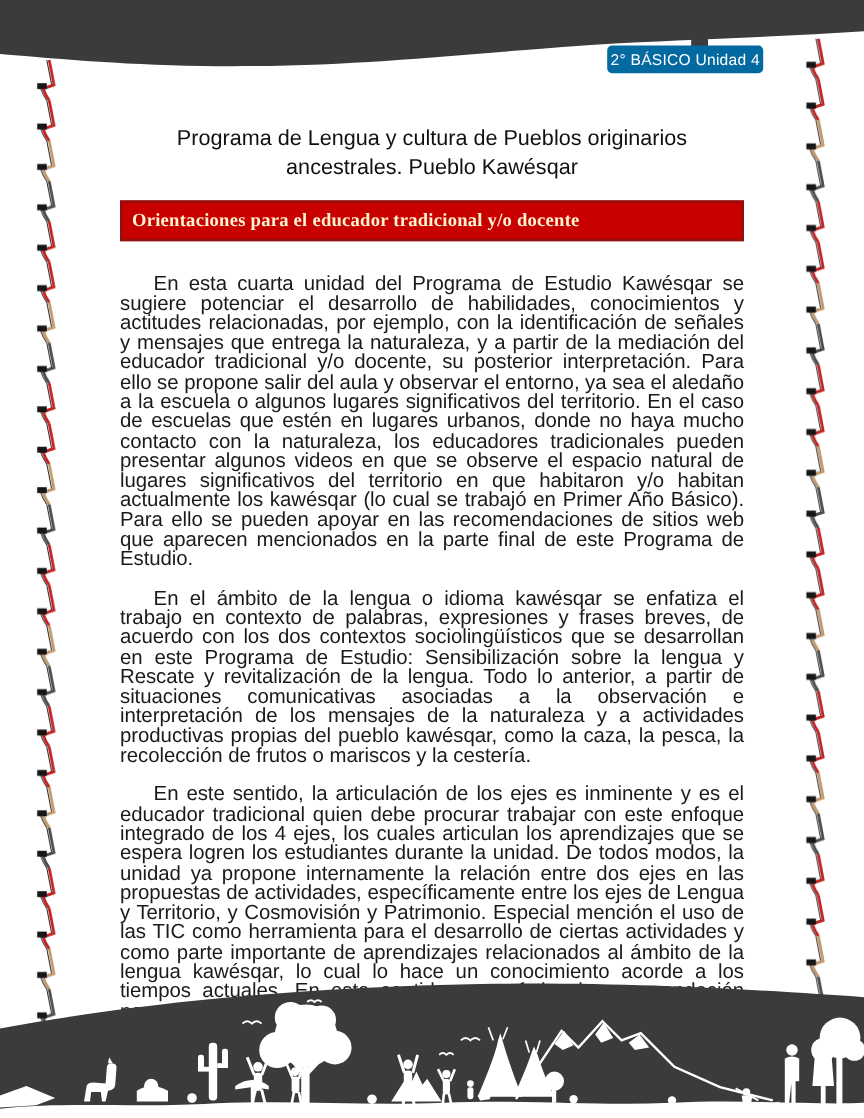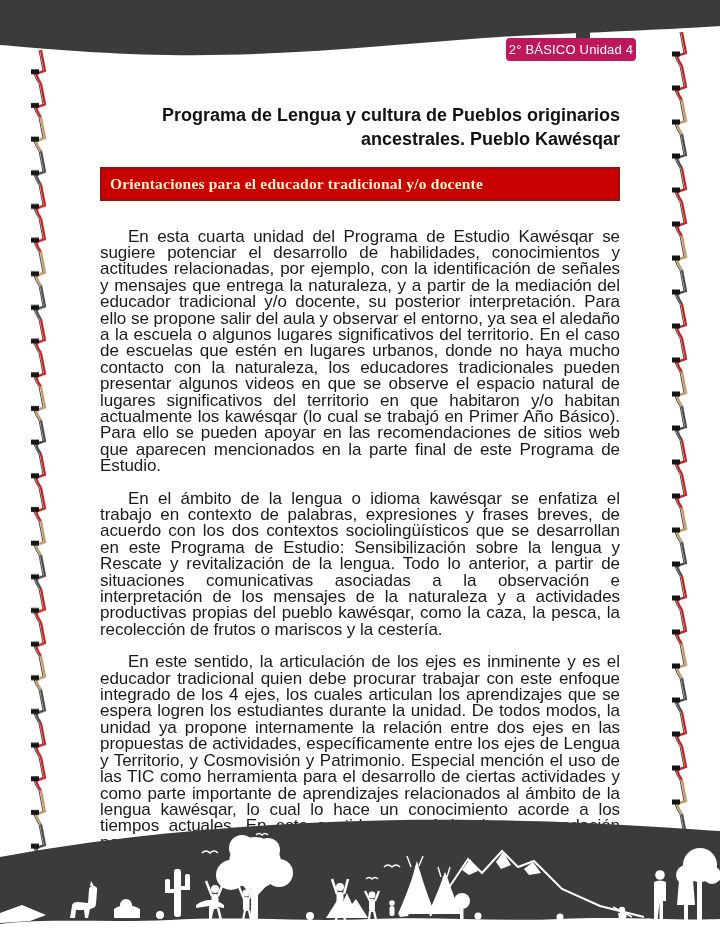--- a/index.html
+++ b/index.html
@@ -13,7 +13,7 @@
   .top-band{position:absolute;top:0;left:0;width:720px;height:64px;}
   .unit-badge{
     position:absolute;top:38px;left:506px;width:130px;height:23px;
-    background:#be185d;border-radius:4px;
+    background:#0369a1;border-radius:4px;
     display:flex;align-items:center;justify-content:center;
     color:#ffffff;font-size:13px;letter-spacing:.2px;
   }

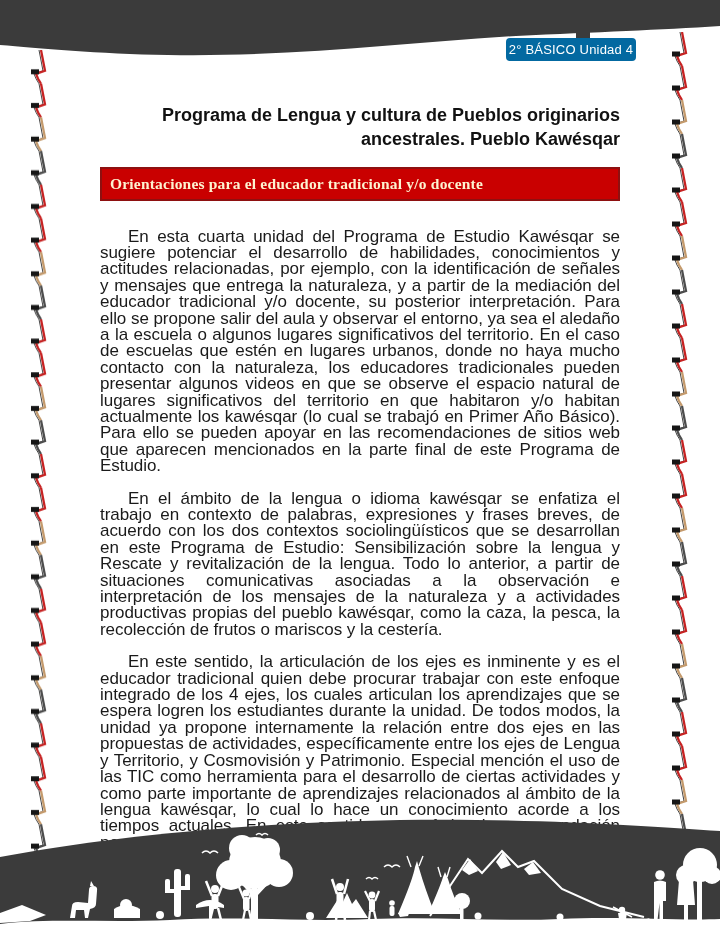--- a/index.html
+++ b/index.html
@@ -25,7 +25,7 @@
   
   .content{position:absolute;left:100px;top:104px;width:520px;}
   .doc-title{
-    font-size:18px;font-weight:bold;text-align:right;
+    font-size:18px;font-weight:normal;text-align:center;
     line-height:1.32;margin:0 0 10px 0;color:#111;
   }
   .banner{

